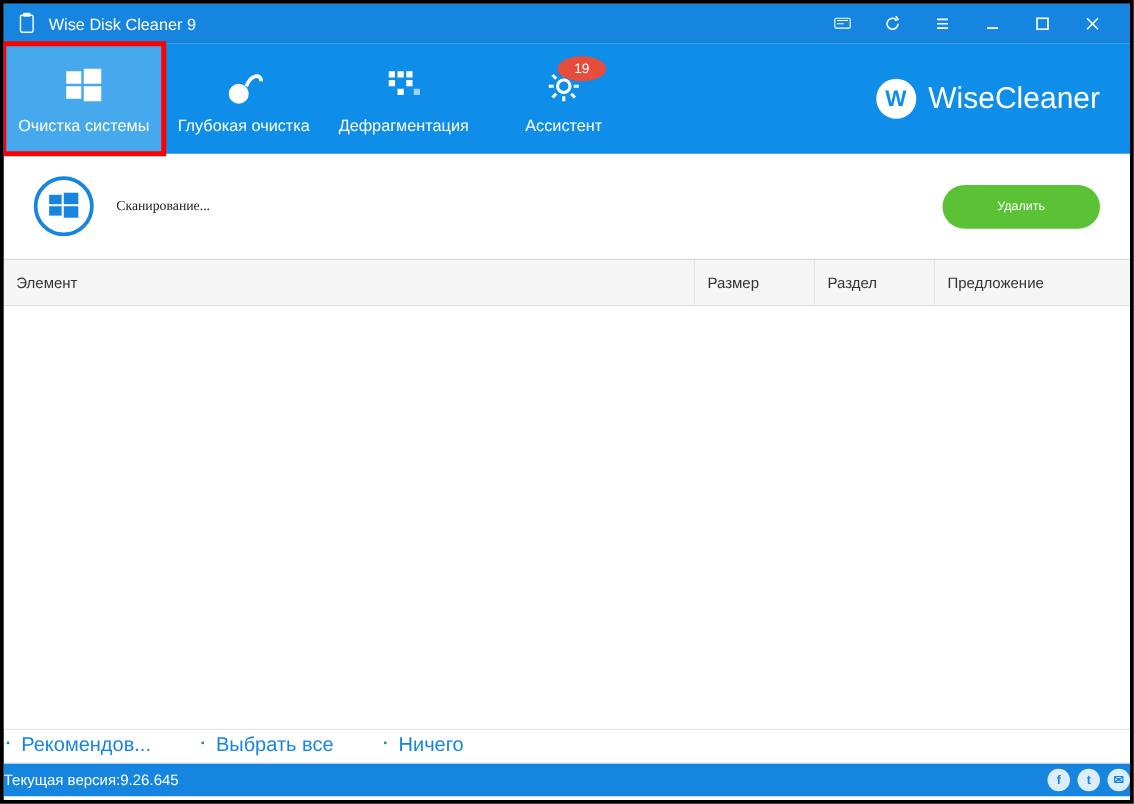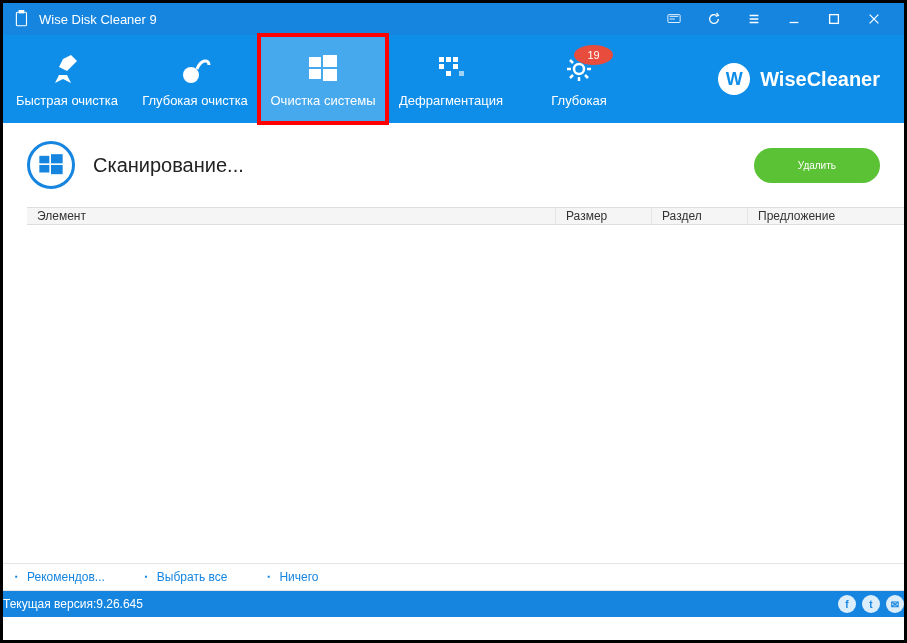--- a/index.html
+++ b/index.html
@@ -17,7 +17,7 @@
 .badge { position: absolute; top: 10px; right: 30px; background: #E74C3C; color: #fff; border-radius: 50%; width: 39px; height: 20px; font-size: 11px; display: flex; align-items: center; justify-content: center; }
 .brand { margin-left: auto; display: flex; align-items: center; gap: 10px; padding-right: 24px; }
 .brand-logo { width: 32px; height: 32px; border-radius: 50%; background: #fff; color: #0E8EE9; display: flex; align-items: center; justify-content: center; font-weight: bold; font-size: 18px; }
-.brand-text { font-size: 20px; font-weight: 700; }
+.brand-text { font-size: 24px; font-weight: 400; }
 .status-row { display: flex; align-items: center; padding: 18px 24px; gap: 18px; }
 .status-icon { width: 48px; height: 48px; border-radius: 50%; border: 3px solid #1585E0; display: flex; align-items: center; justify-content: center; position: relative; }
 .status-text { flex: 1; font-size: 20px; color: #222; }

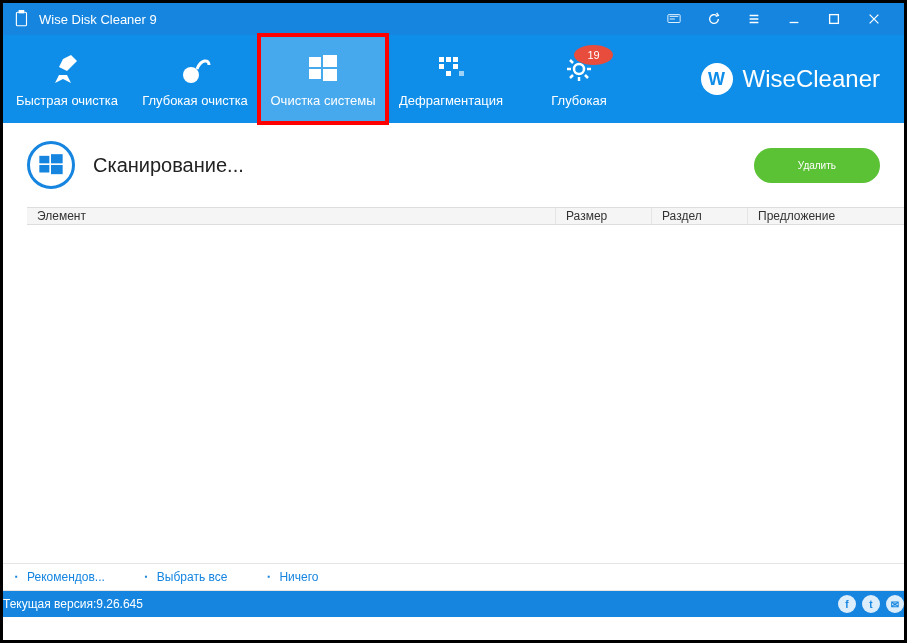--- a/index.html
+++ b/index.html
@@ -85,15 +85,6 @@
   <div class="tab">
     <span class="icon">
         <svg width="36" height="36" viewBox="0 0 36 36" fill="#fff">
-          <path d="M22 4l6 6-10 10-8-4 4-8z"></path>
-          <path d="M10 24l-4 8 8-4 8 4-4-8z"></path>
-        </svg>
-      </span>
-    <span>Быстрая очистка</span>
-  </div>
-  <div class="tab">
-    <span class="icon">
-        <svg width="36" height="36" viewBox="0 0 36 36" fill="#fff">
           <circle cx="14" cy="24" r="8"></circle>
           <path d="M20 18c4-10 12-10 12-4" stroke="#fff" stroke-width="3" fill="none"></path>
         </svg>

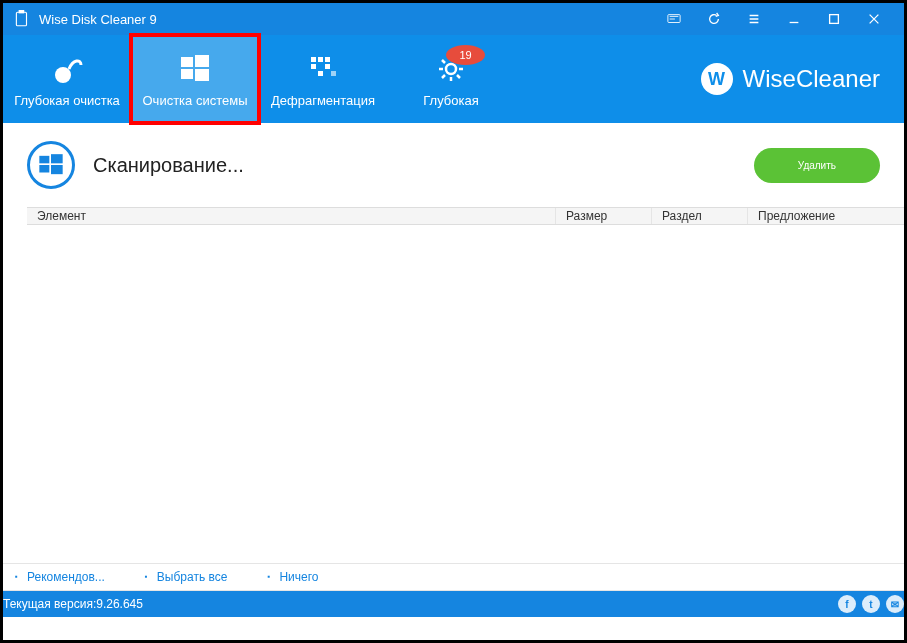--- a/index.html
+++ b/index.html
@@ -82,15 +82,6 @@
 </div>
 
 <div class="toolbar">
-  <div class="tab">
-    <span class="icon">
-        <svg width="36" height="36" viewBox="0 0 36 36" fill="#fff">
-          <circle cx="14" cy="24" r="8"></circle>
-          <path d="M20 18c4-10 12-10 12-4" stroke="#fff" stroke-width="3" fill="none"></path>
-        </svg>
-      </span>
-    <span>Глубокая очистка</span>
-  </div>
   <div class="tab active highlighted">
     <span class="icon">
         <svg width="36" height="36" viewBox="0 0 36 36" fill="#fff">
@@ -101,6 +92,15 @@
         </svg>
       </span>
     <span>Очистка системы</span>
+  </div>
+  <div class="tab">
+    <span class="icon">
+        <svg width="36" height="36" viewBox="0 0 36 36" fill="#fff">
+          <circle cx="14" cy="24" r="8"></circle>
+          <path d="M20 18c4-10 12-10 12-4" stroke="#fff" stroke-width="3" fill="none"></path>
+        </svg>
+      </span>
+    <span>Глубокая очистка</span>
   </div>
   <div class="tab">
     <span class="icon">

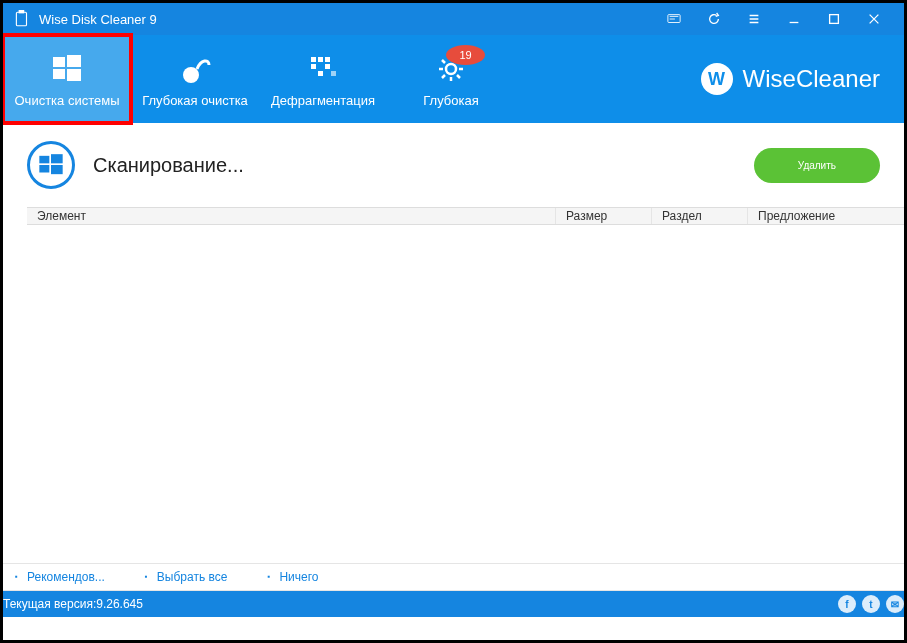--- a/index.html
+++ b/index.html
@@ -123,7 +123,7 @@
           <path d="M18 6v4M18 26v4M6 18h4M26 18h4M9 9l3 3M24 24l3 3M27 9l-3 3M12 24l-3 3"></path>
         </svg>
       </span>
-    <span>Глубокая</span>
+    <span>Ассистент</span>
     <span class="badge">19</span>
   </div>
   <div class="brand">

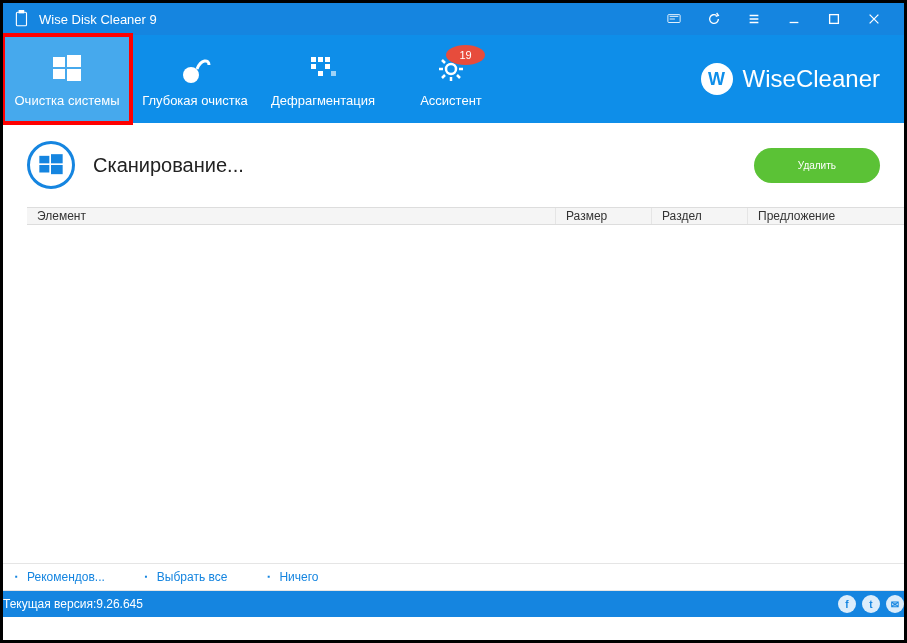--- a/index.html
+++ b/index.html
@@ -20,7 +20,7 @@
 .brand-text { font-size: 24px; font-weight: 400; }
 .status-row { display: flex; align-items: center; padding: 18px 24px; gap: 18px; }
 .status-icon { width: 48px; height: 48px; border-radius: 50%; border: 3px solid #1585E0; display: flex; align-items: center; justify-content: center; position: relative; }
-.status-text { flex: 1; font-size: 20px; color: #222; }
+.status-text { flex: 1; font-size: 11px; color: #222; font-family: Liberation Serif, serif; }
 .delete-btn { background: #5BC236; color: #fff; border: none; border-radius: 22px; padding: 12px 44px; font-size: 10px; cursor: pointer; }
 .table-header { display: flex; background: #F5F5F5; border-top: 1px solid #ddd; border-bottom: 1px solid #ddd; height: 18px; align-items: center; font-size: 12px; color: #333; margin-left: 24px; }
 .th { padding: 0 10px; border-right: 1px solid #e5e5e5; height: 100%; display: flex; align-items: center; }

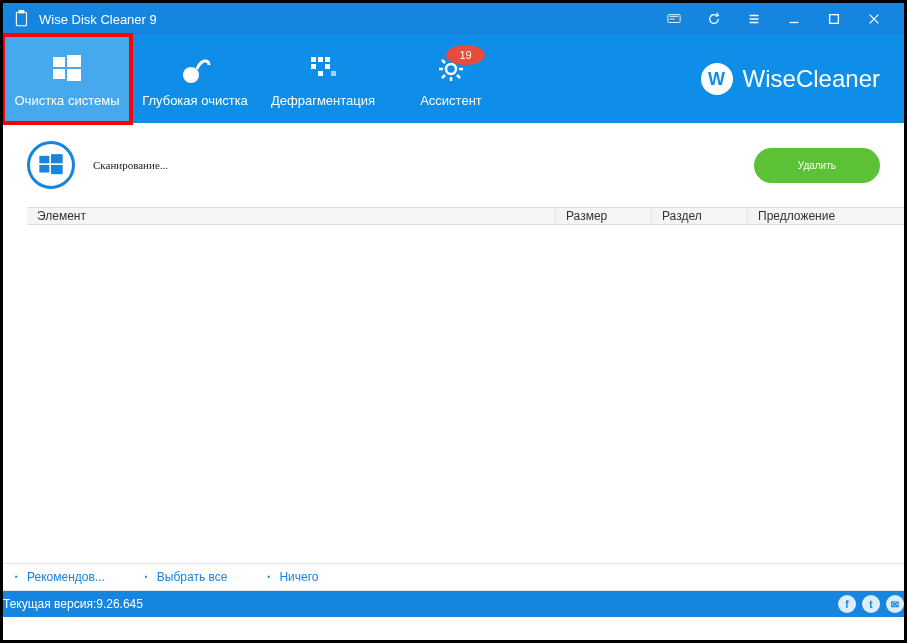--- a/index.html
+++ b/index.html
@@ -22,7 +22,7 @@
 .status-icon { width: 48px; height: 48px; border-radius: 50%; border: 3px solid #1585E0; display: flex; align-items: center; justify-content: center; position: relative; }
 .status-text { flex: 1; font-size: 11px; color: #222; font-family: Liberation Serif, serif; }
 .delete-btn { background: #5BC236; color: #fff; border: none; border-radius: 22px; padding: 12px 44px; font-size: 10px; cursor: pointer; }
-.table-header { display: flex; background: #F5F5F5; border-top: 1px solid #ddd; border-bottom: 1px solid #ddd; height: 18px; align-items: center; font-size: 12px; color: #333; margin-left: 24px; }
+.table-header { display: flex; background: #F5F5F5; border-top: 1px solid #ddd; border-bottom: 1px solid #ddd; height: 38px; align-items: center; font-size: 12px; color: #333; }
 .th { padding: 0 10px; border-right: 1px solid #e5e5e5; height: 100%; display: flex; align-items: center; }
 .th.el { flex: 1; }
 .th.sz { width: 96px; }

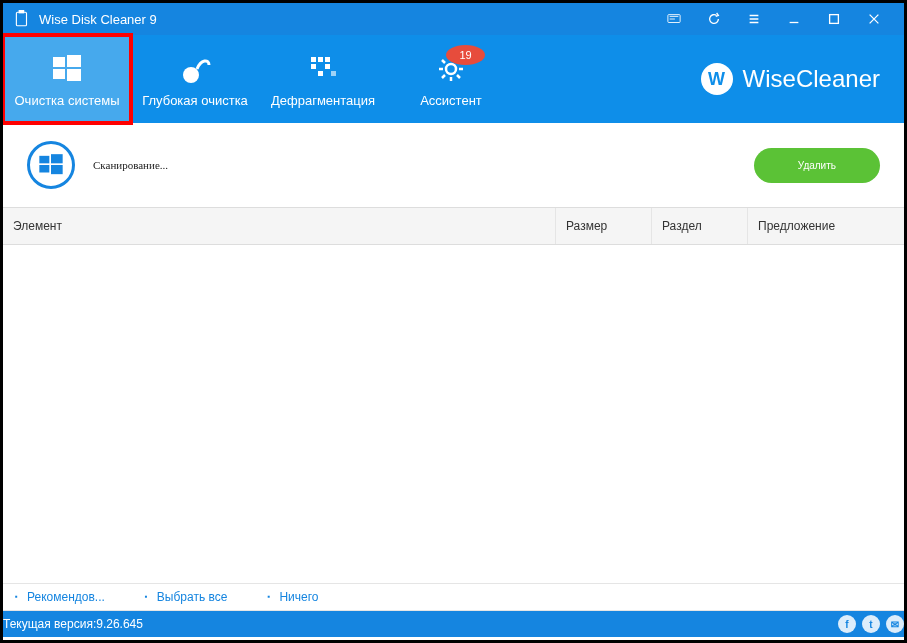--- a/index.html
+++ b/index.html
@@ -29,7 +29,7 @@
 .th.pt { width: 96px; }
 .th.sg { width: 156px; border-right: none; }
 .table-body { height: 338px; background: #fff; }
-.footer-links { height: 28px; border-top: 1px solid #e5e5e5; border-bottom: 1px solid #e5e5e5; display: flex; align-items: center; gap: 40px; padding: 0 12px; font-size: 12px; }
+.footer-links { height: 28px; border-top: 1px solid #e5e5e5; border-bottom: 1px solid #e5e5e5; display: flex; align-items: center; gap: 40px; padding: 0 2px; font-size: 16px; }
 .footer-links a { color: #1585E0; text-decoration: none; cursor: pointer; position: relative; padding-left: 12px; }
 .footer-links a::before { content: "▪"; color: #1585E0; position: absolute; left: 0; font-size: 8px; top: 2px; }
 .statusbar { height: 26px; background: #1585E0; color: #fff; display: flex; align-items: center; padding: 0 0; font-size: 12px; }

